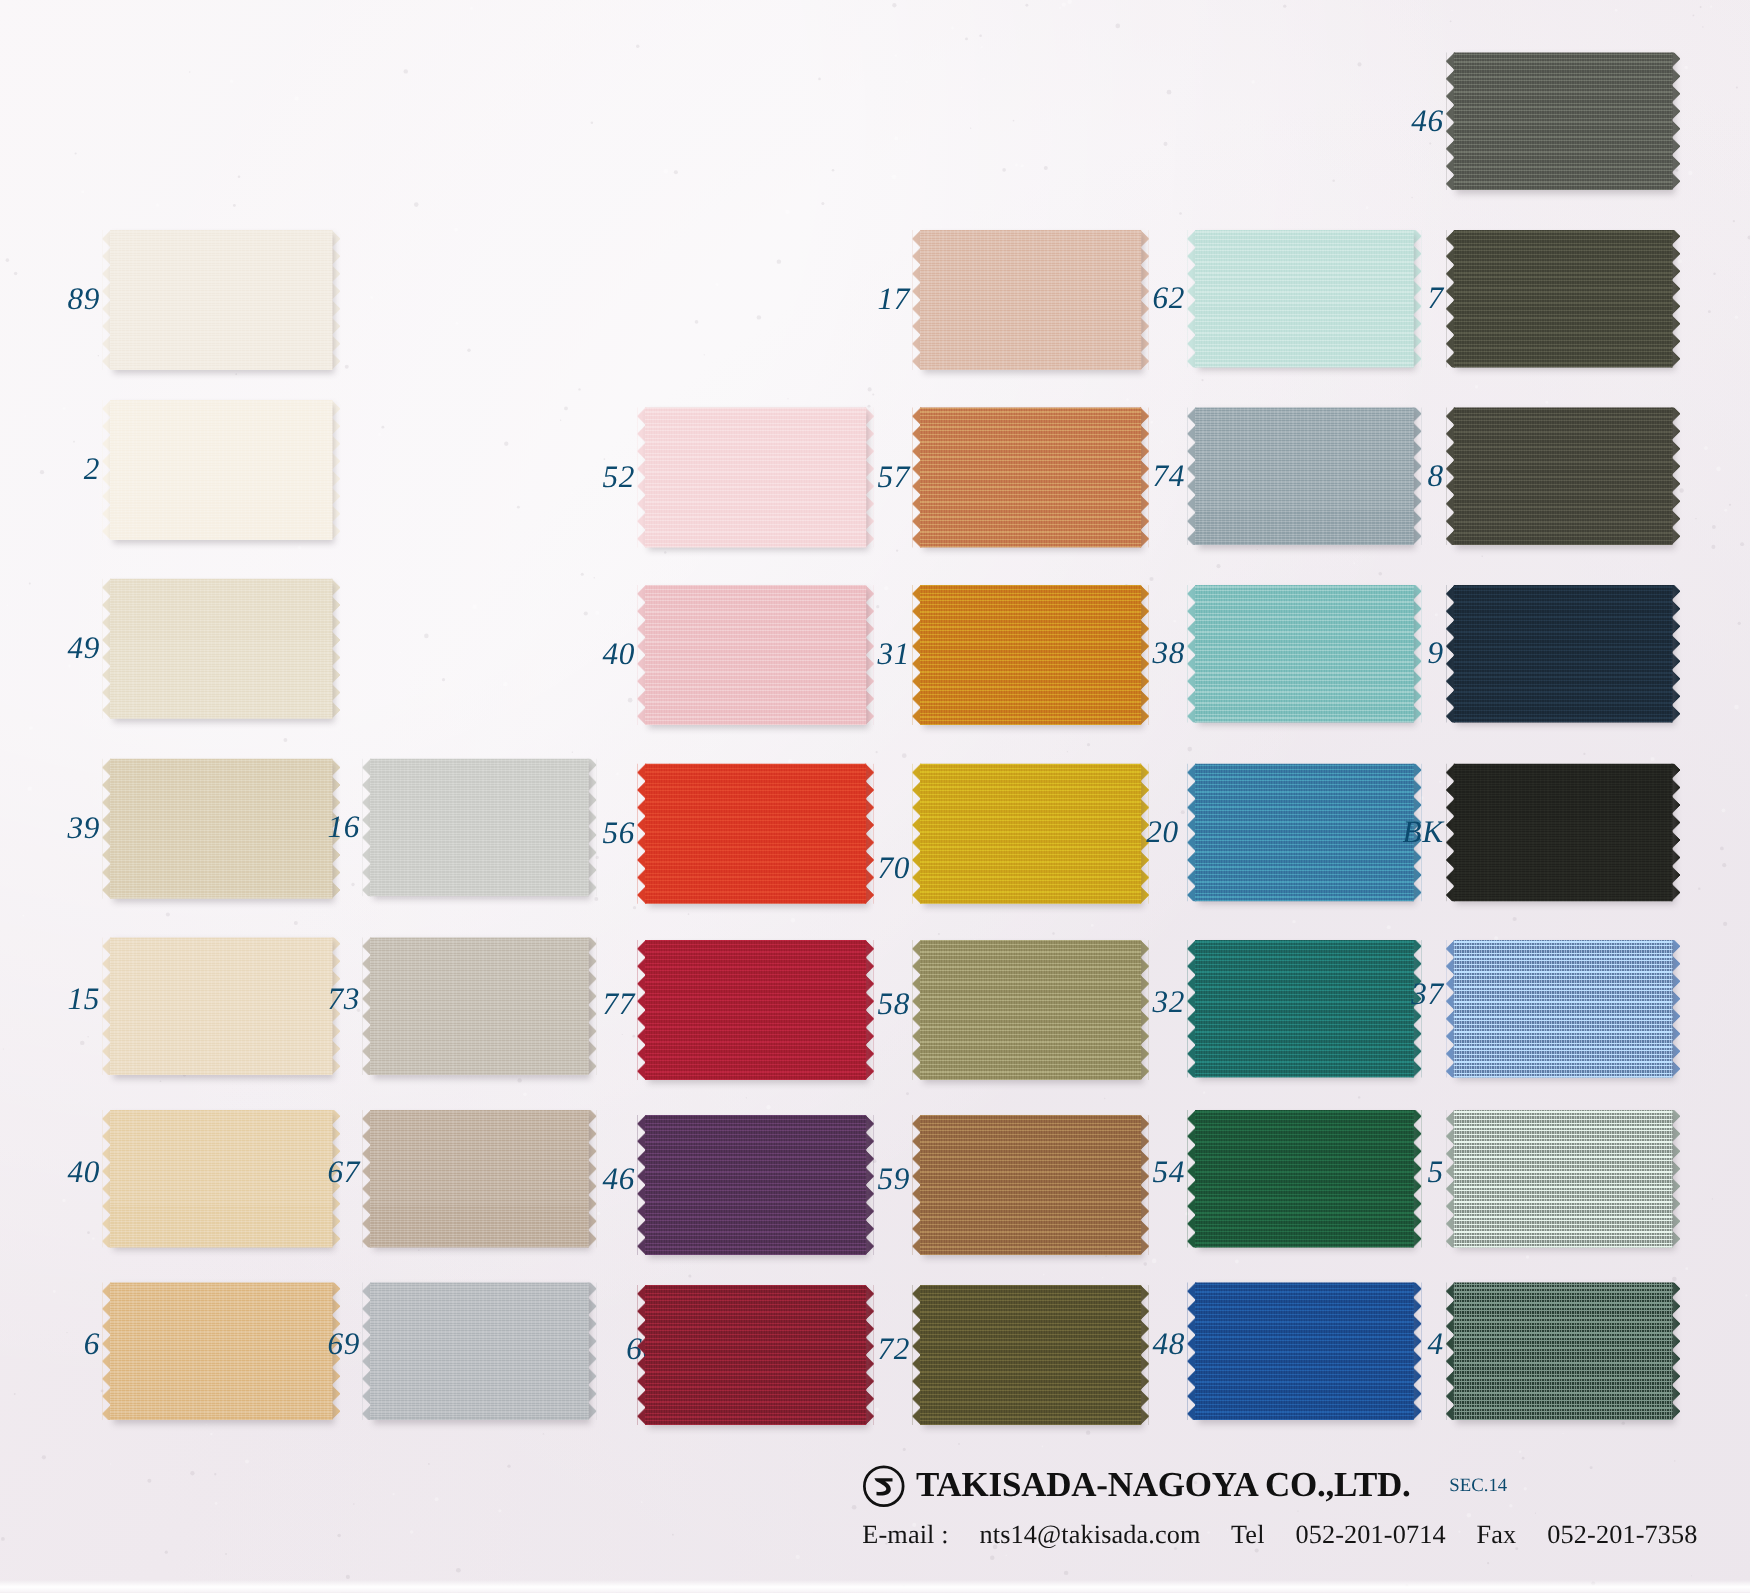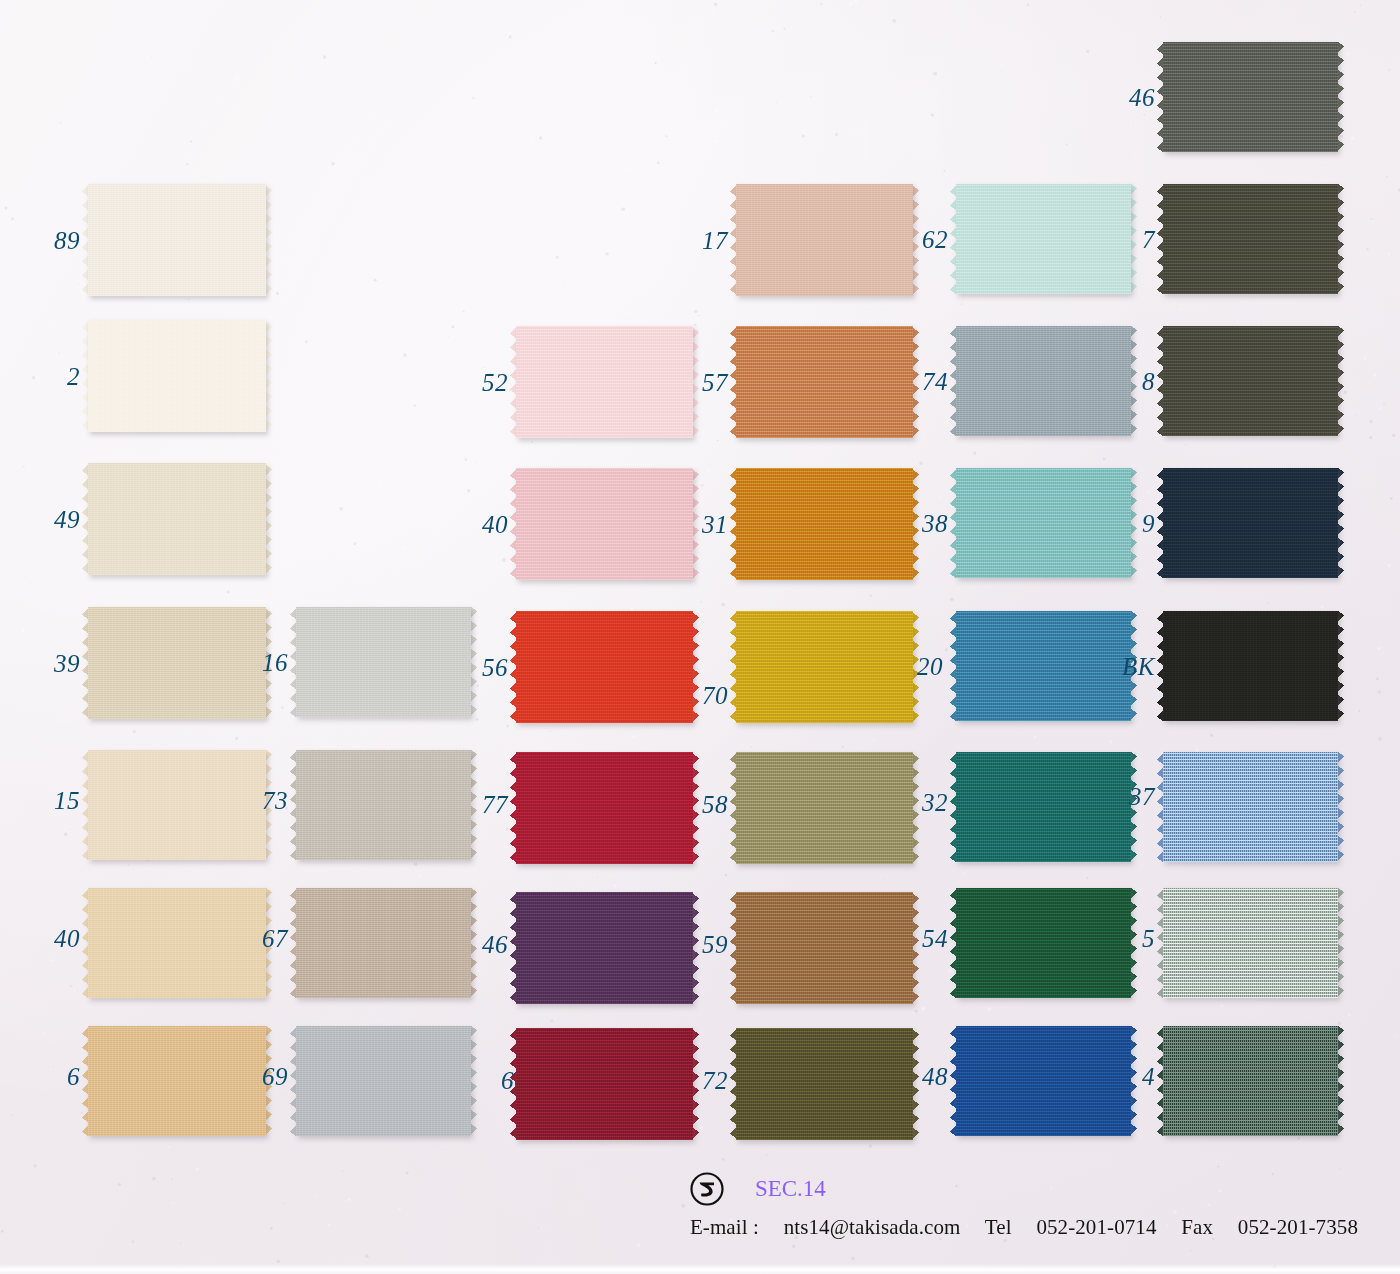--- a/index.html
+++ b/index.html
@@ -1228,6 +1228,7 @@
                    C19.5 16.9 13.2 14.4 10.6 12.6 Z" fill="#111"></path>
         </svg>
       </span>
+      <span id="brand-name">TAKISADA-NAGOYA CO.,LTD.</span>
       <span id="section-code">SEC.14</span>
     </div>
     <div id="contact-line">

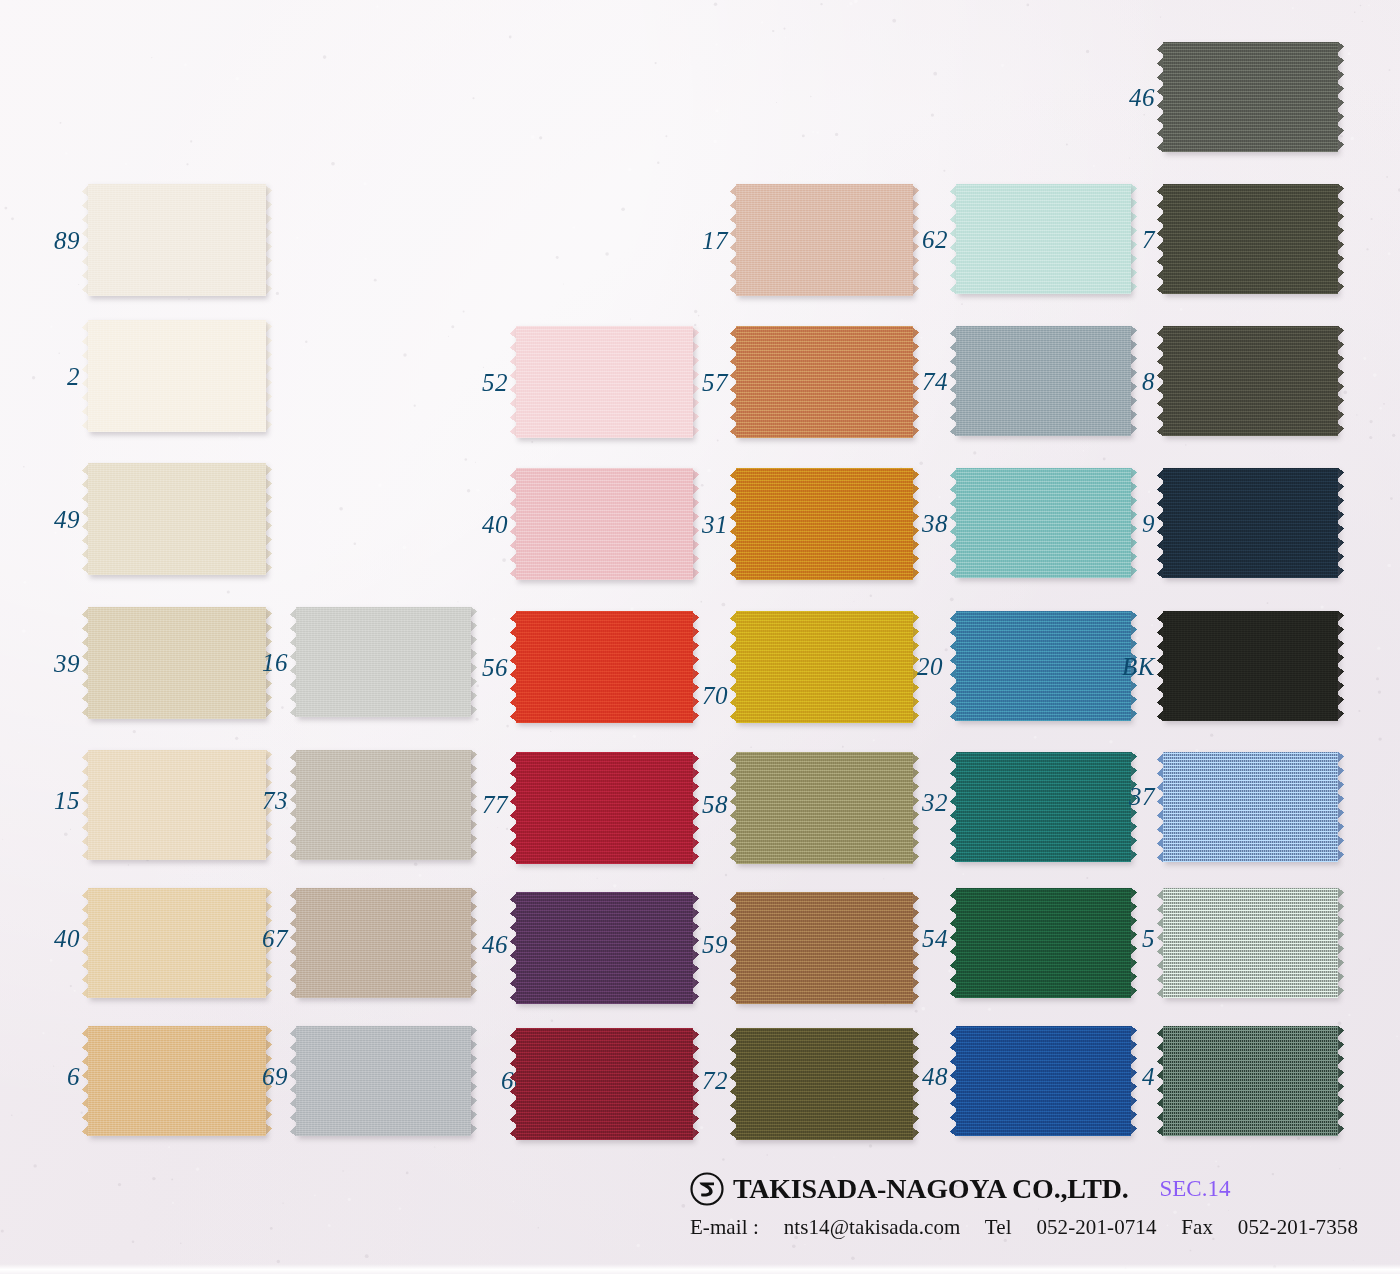--- a/index.html
+++ b/index.html
@@ -120,8 +120,8 @@
   }
   #section-code{
     font-family:"Liberation Serif", serif;
-    font-size:23px;
-    color:#8b5cf6;
+    font-size:15px;
+    color:#0c4a6e;
     margin-left:22px;
     white-space:nowrap;
   }

